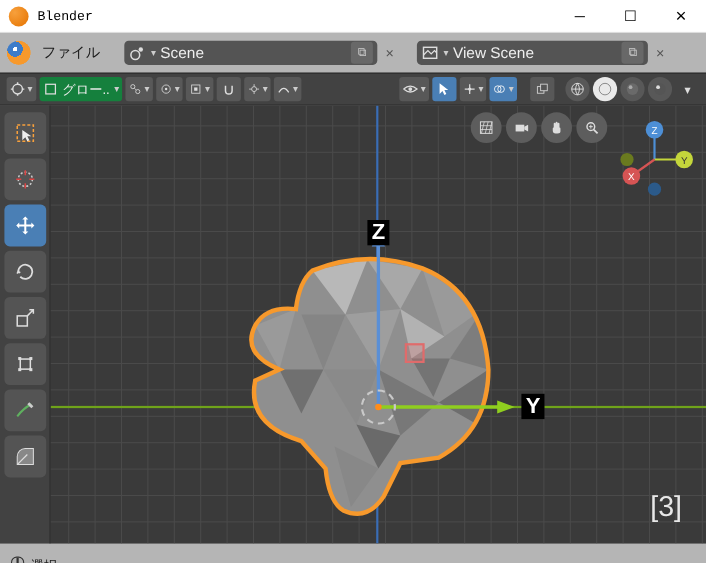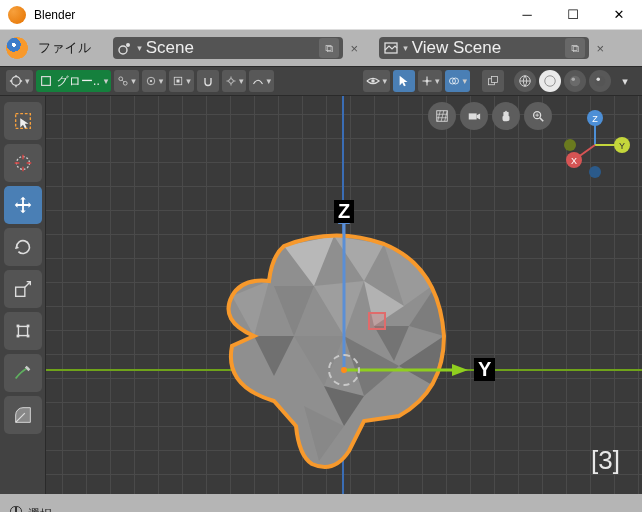--- a/index.html
+++ b/index.html
@@ -8,7 +8,7 @@
   
   .titlebar { height: 30px; background: #fff; display: flex; align-items: center; border-bottom: 1px solid #ddd; }
   .app-icon { width: 18px; height: 18px; margin: 0 8px; background: radial-gradient(circle at 30% 30%, #f7a03c, #e57300); border-radius: 50%; }
-  .title-text { font-size: 12px; color: #000; flex: 1; }
+  .title-text { font-size: 12px; color: #000; flex: 1; font-family: Liberation Mono, monospace; }
   .win-btns { display: flex; }
   .win-btn { width: 46px; height: 30px; display: flex; align-items: center; justify-content: center; font-size: 13px; color: #000; }
   

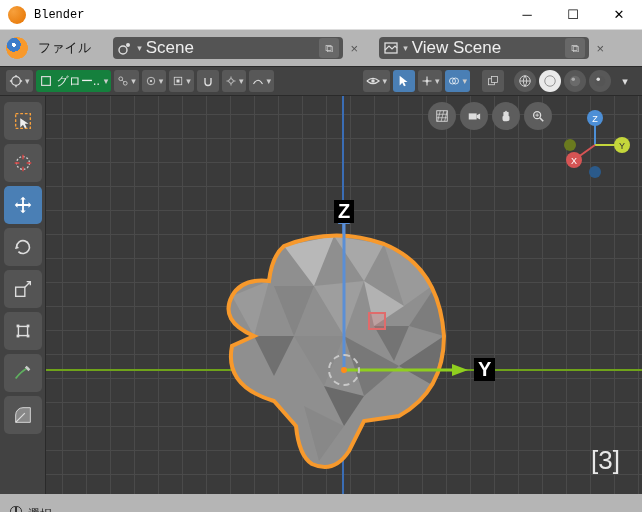--- a/index.html
+++ b/index.html
@@ -18,7 +18,7 @@
   .menu-label { font-size: 13px; color: #1a1a1a; padding: 0 6px; }
   .headfield { display: flex; align-items: center; background: #545454; border-radius: 4px; height: 22px; padding: 0 4px; gap: 4px; flex: 1; }
   .headfield .fld-icon { width: 16px; height: 16px; display: flex; align-items: center; justify-content: center; color: #ddd; font-size: 11px; }
-  .headfield .fld-text { color: #eee; font-size: 17px; flex: 1; }
+  .headfield .fld-text { color: #eee; font-size: 14px; flex: 1; }
   .sq-btn { width: 20px; height: 20px; background: #686868; border-radius: 3px; display: flex; align-items: center; justify-content: center; color: #ccc; font-size: 11px; }
   .x-btn { width: 14px; color: #555; font-size: 13px; text-align: center; }
   

